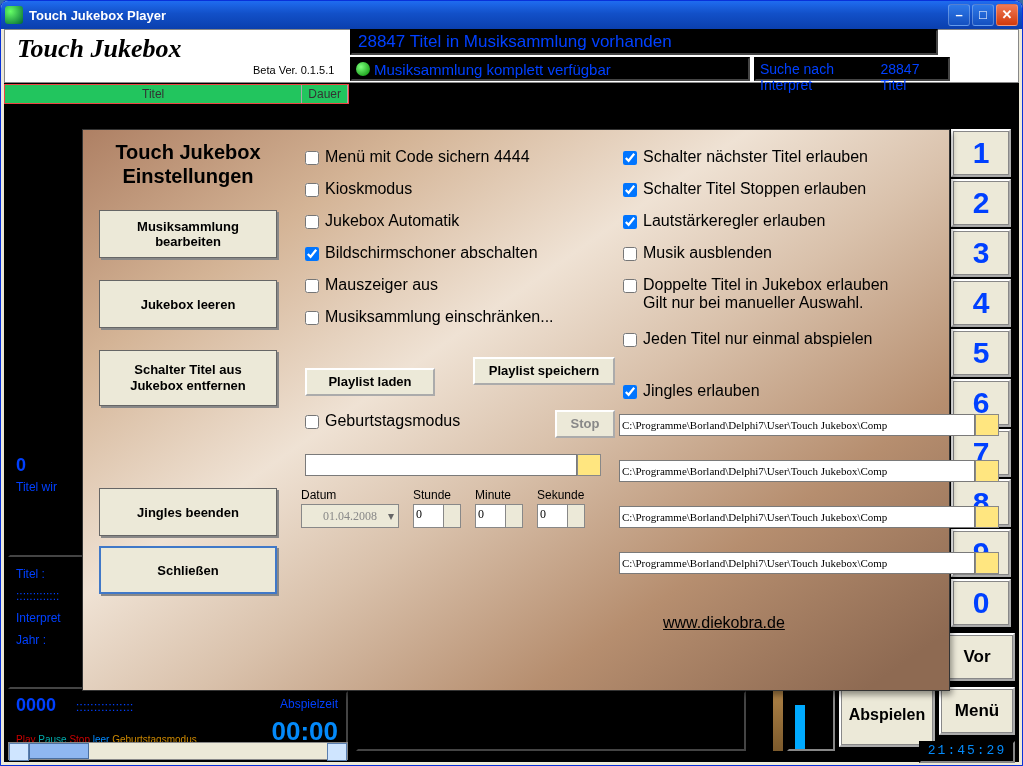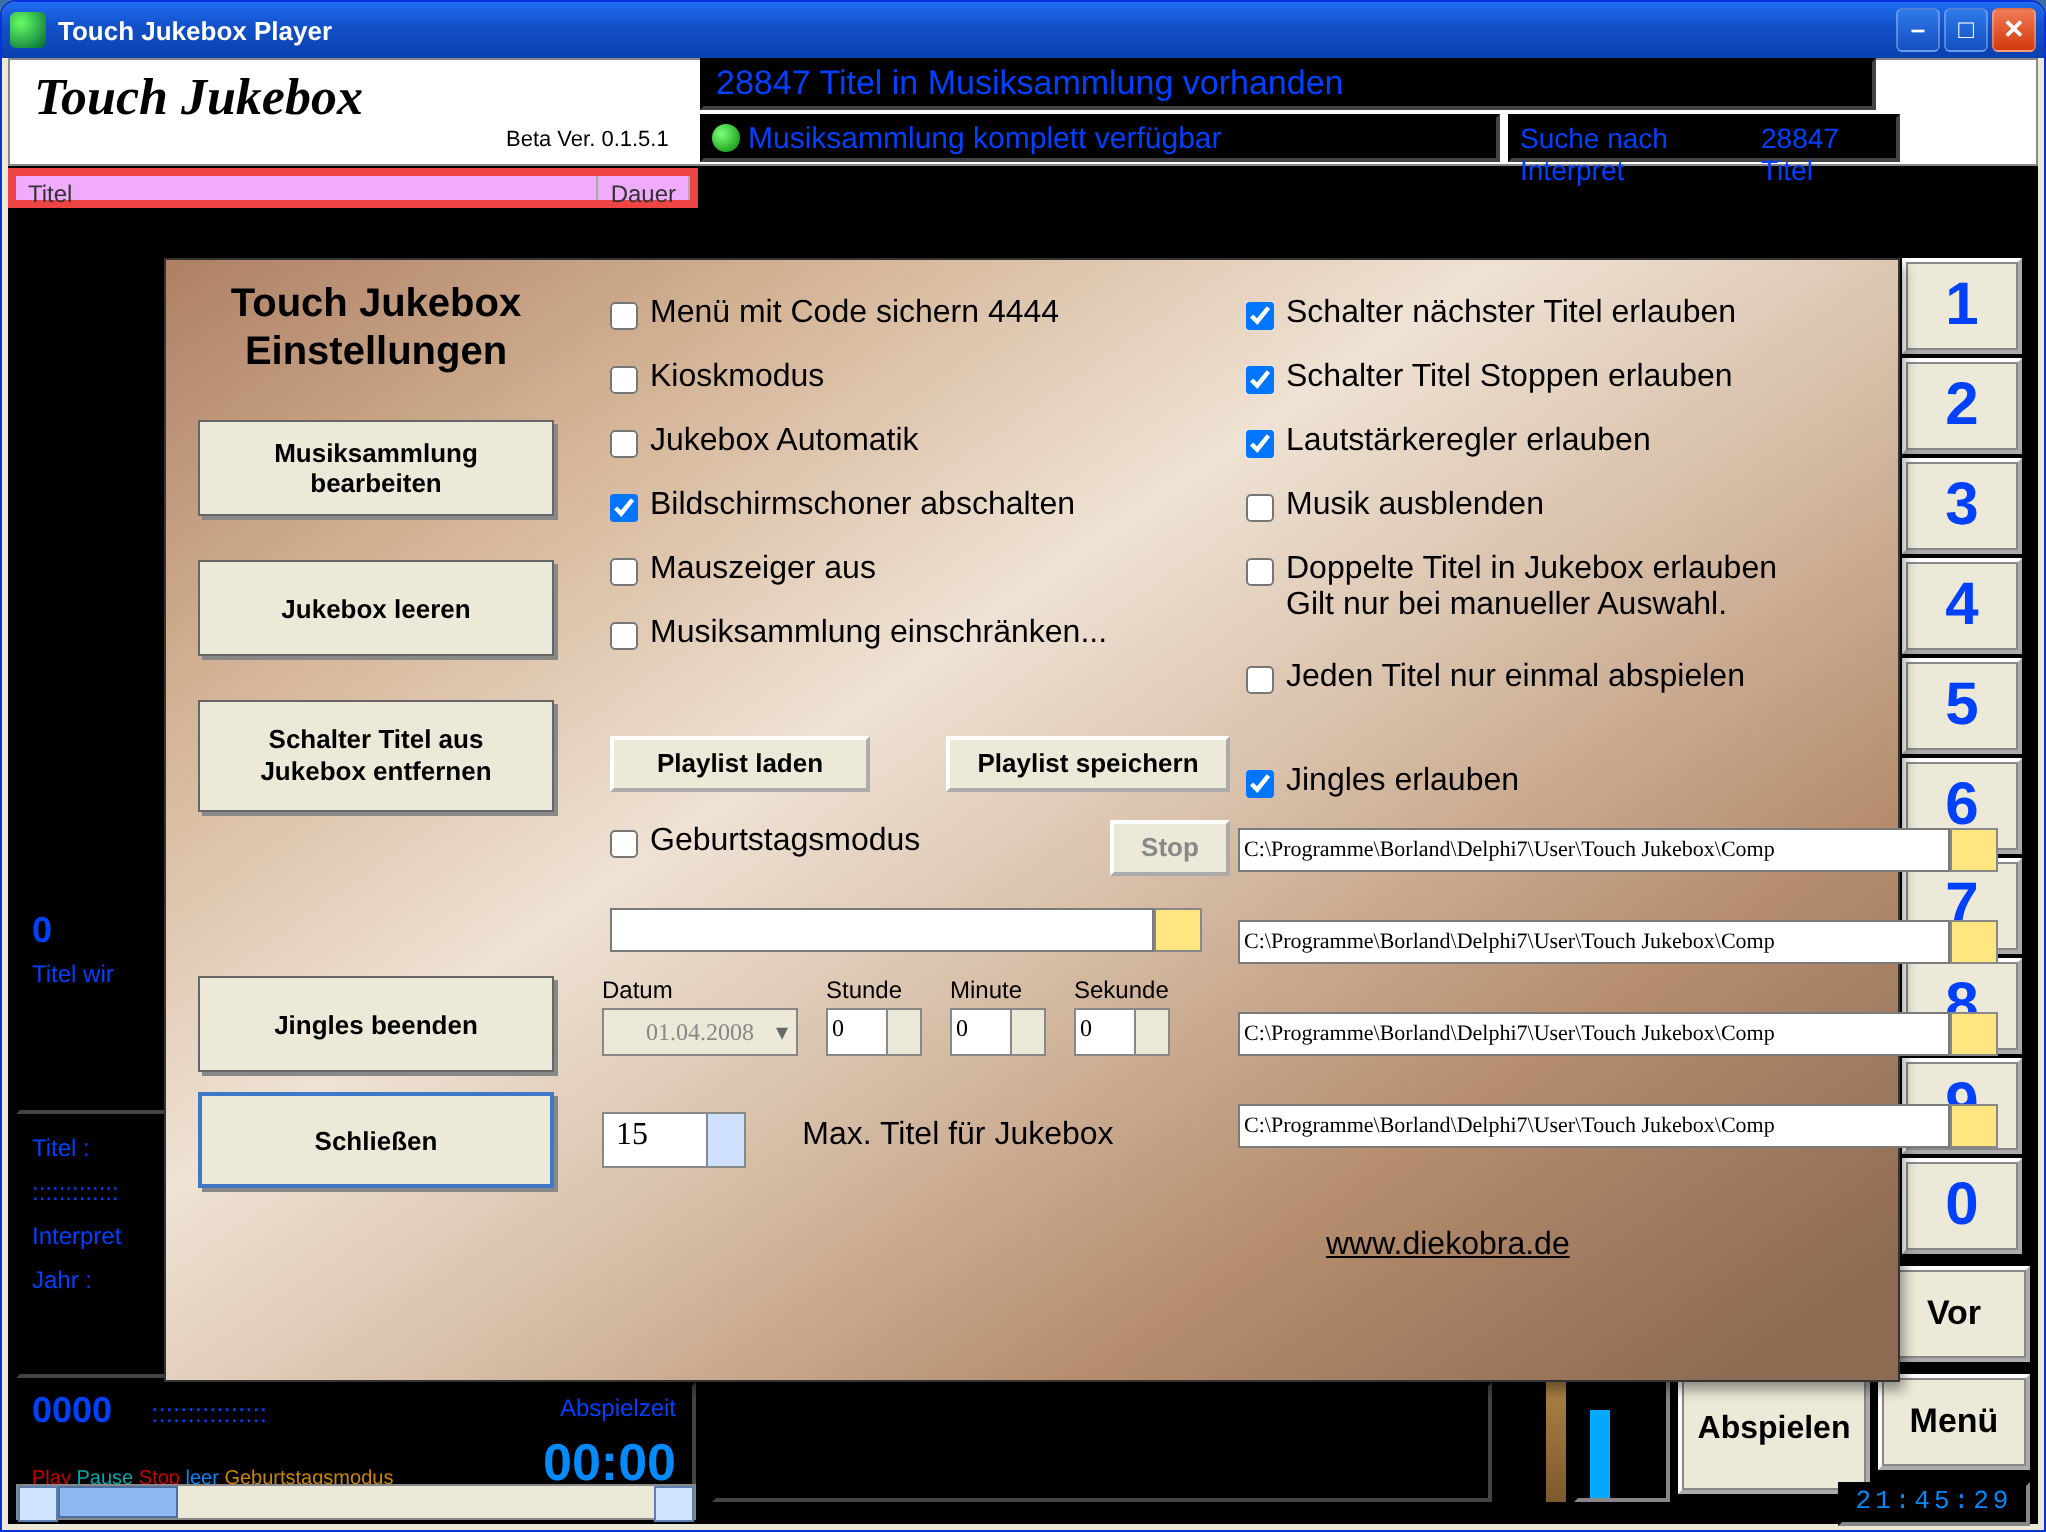--- a/index.html
+++ b/index.html
@@ -19,7 +19,7 @@
   .header-strip { position: absolute; left: 0; top: 0; right: 0; height: 54px; background: #fff; border: 1px solid #888; }
   .app-title { position: absolute; left: 12px; top: 4px; font: italic bold 26px Georgia, serif; color: #000; }
   .beta { position: absolute; left: 248px; top: 34px; font: 11px Arial; color: #000; }
-  .list-header { position: absolute; left: 0; top: 55px; right: 670px; height: 20px; background: #f0abfc; border: 4px solid #ef4444; display: flex; font-size: 12px; color: #333; }
+  .list-header { position: absolute; left: 0; top: 55px; right: 670px; height: 20px; background: #22c55e; border: 1px solid #ef4444; display: flex; font-size: 12px; color: #333; text-align: center; }
   .list-header div { border-right: 1px solid #aaa; padding: 2px 6px; }
   .list-header .col-titel { flex: 1; }
 

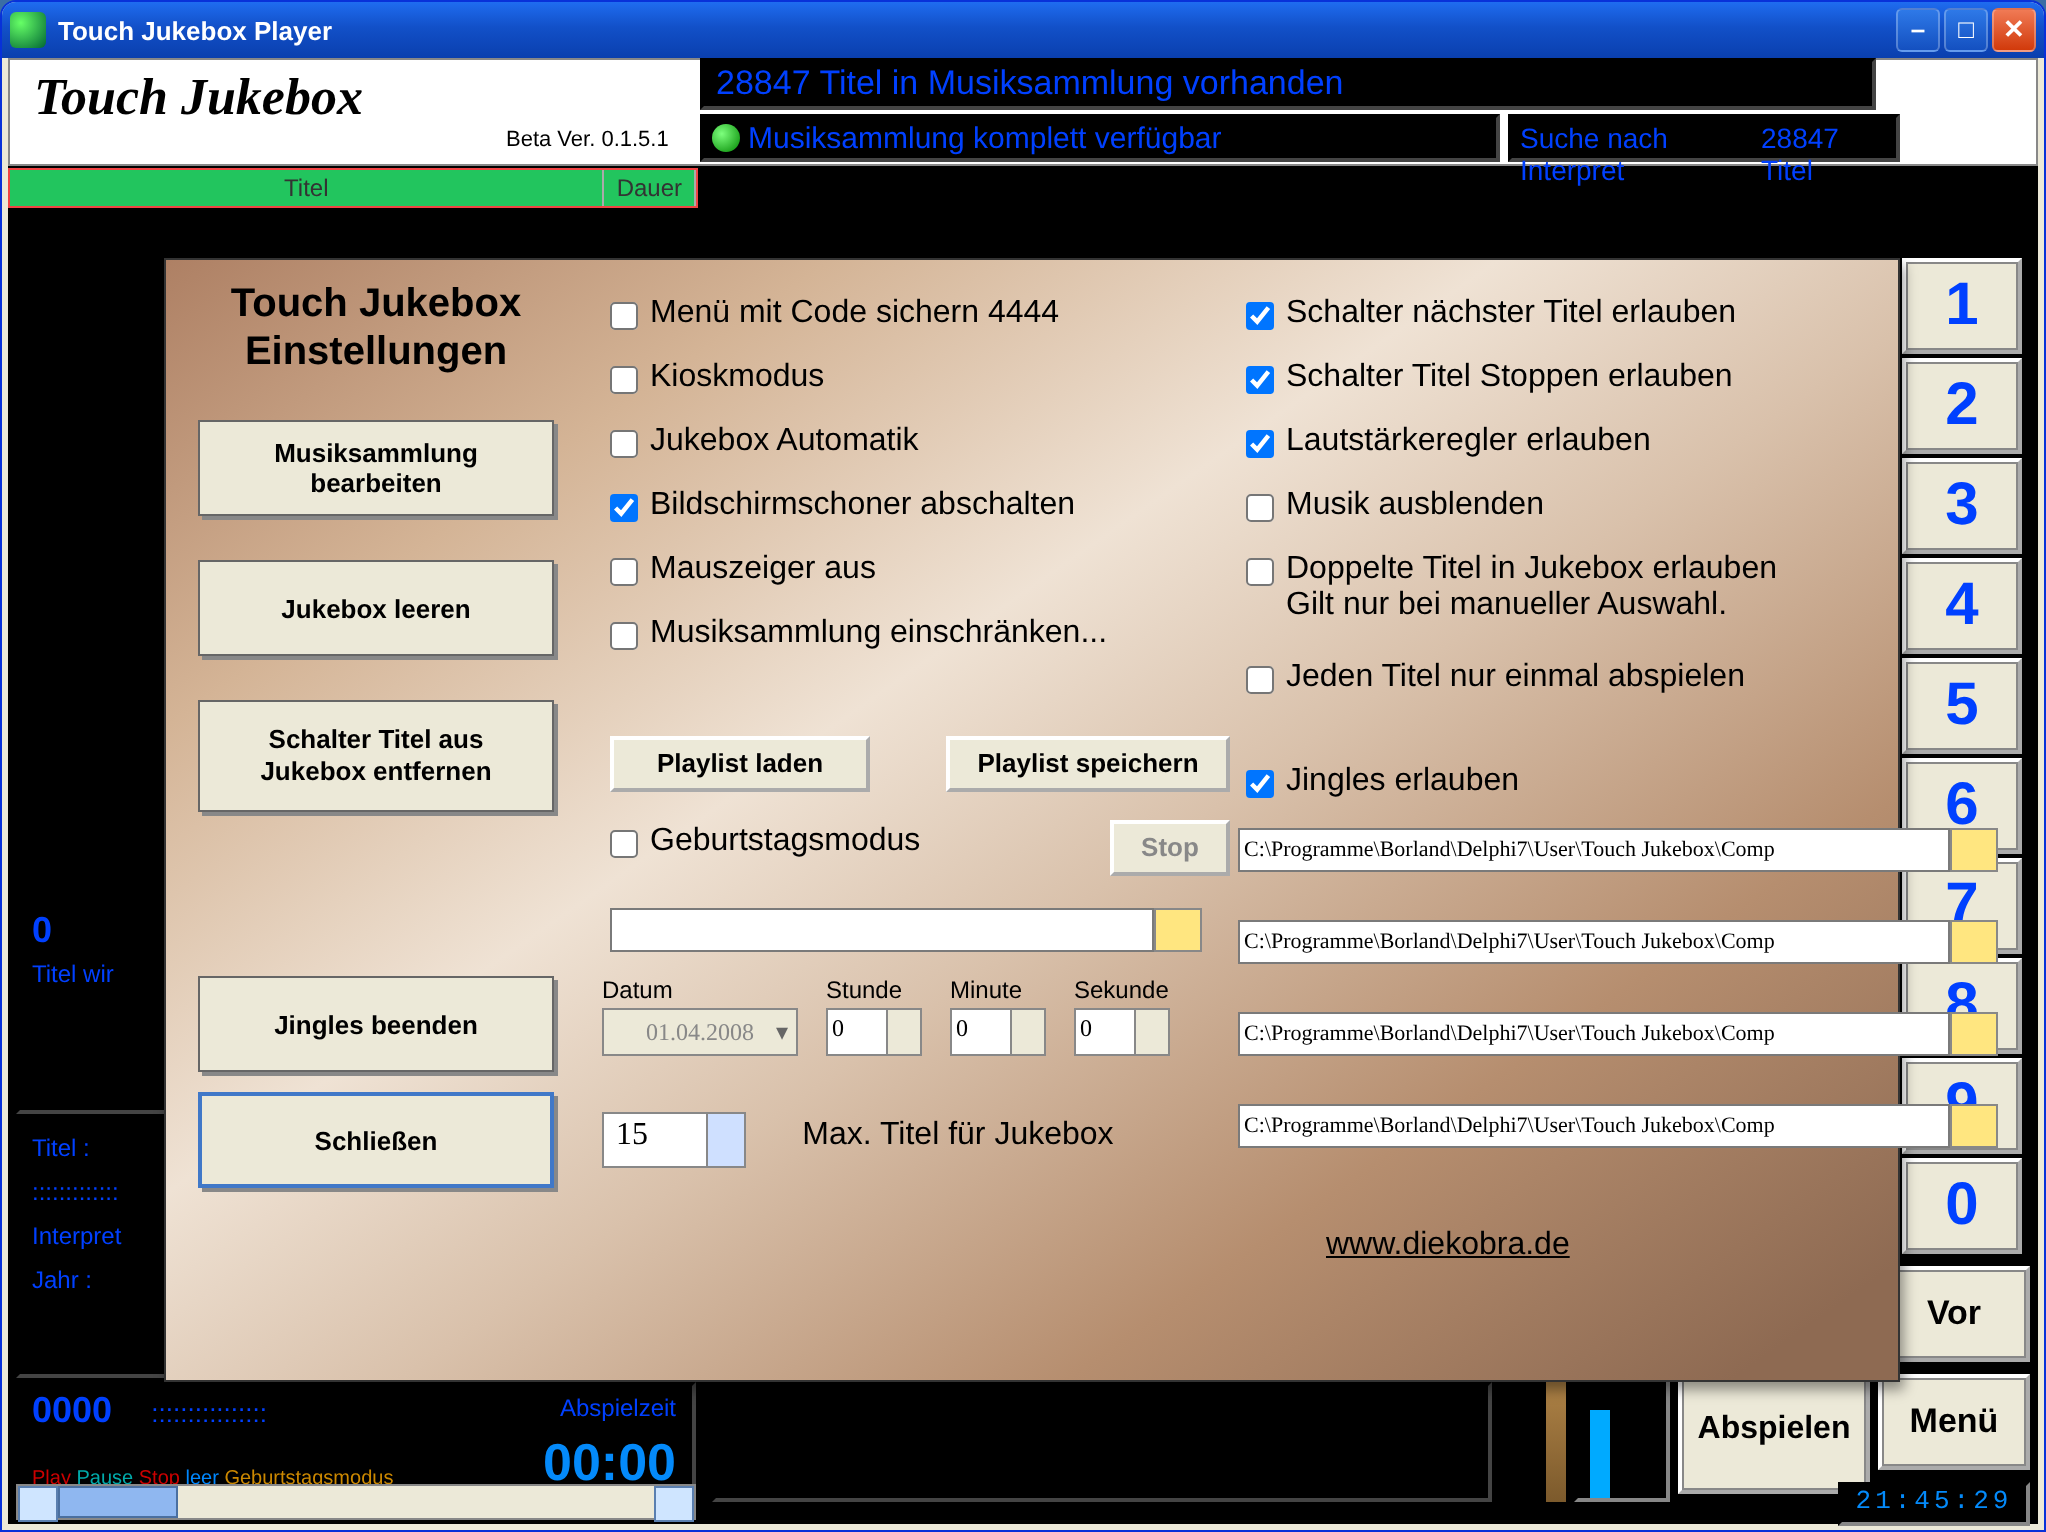--- a/index.html
+++ b/index.html
@@ -76,7 +76,7 @@
   .dlg-btn.two { line-height:16px; }
   .b1{top:80px}.b2{top:150px}.b3{top:220px;height:56px}.b4{top:358px}.b5{top:416px;border:2px solid #4078c8;}
   .mini-btn { height:28px; background:#ece9d8; border:2px outset #fff; font:bold 13px Arial; text-align:center; line-height:24px; position:absolute; }
-  .pl-load{left:222px;top:238px;width:130px}.pl-save{left:390px;top:238px;width:142px}.stop{left:472px;top:280px;width:60px;color:#888}
+  .pl-load{left:222px;top:238px;width:130px}.pl-save{left:390px;top:227px;width:142px}.stop{left:472px;top:280px;width:60px;color:#888}
   .chk { position:absolute; display:flex; align-items:flex-start; gap:6px; font-size:16px; }
   .chk input { width:14px; height:14px; margin-top:3px; }
   .cL{left:222px}.cR{left:540px}

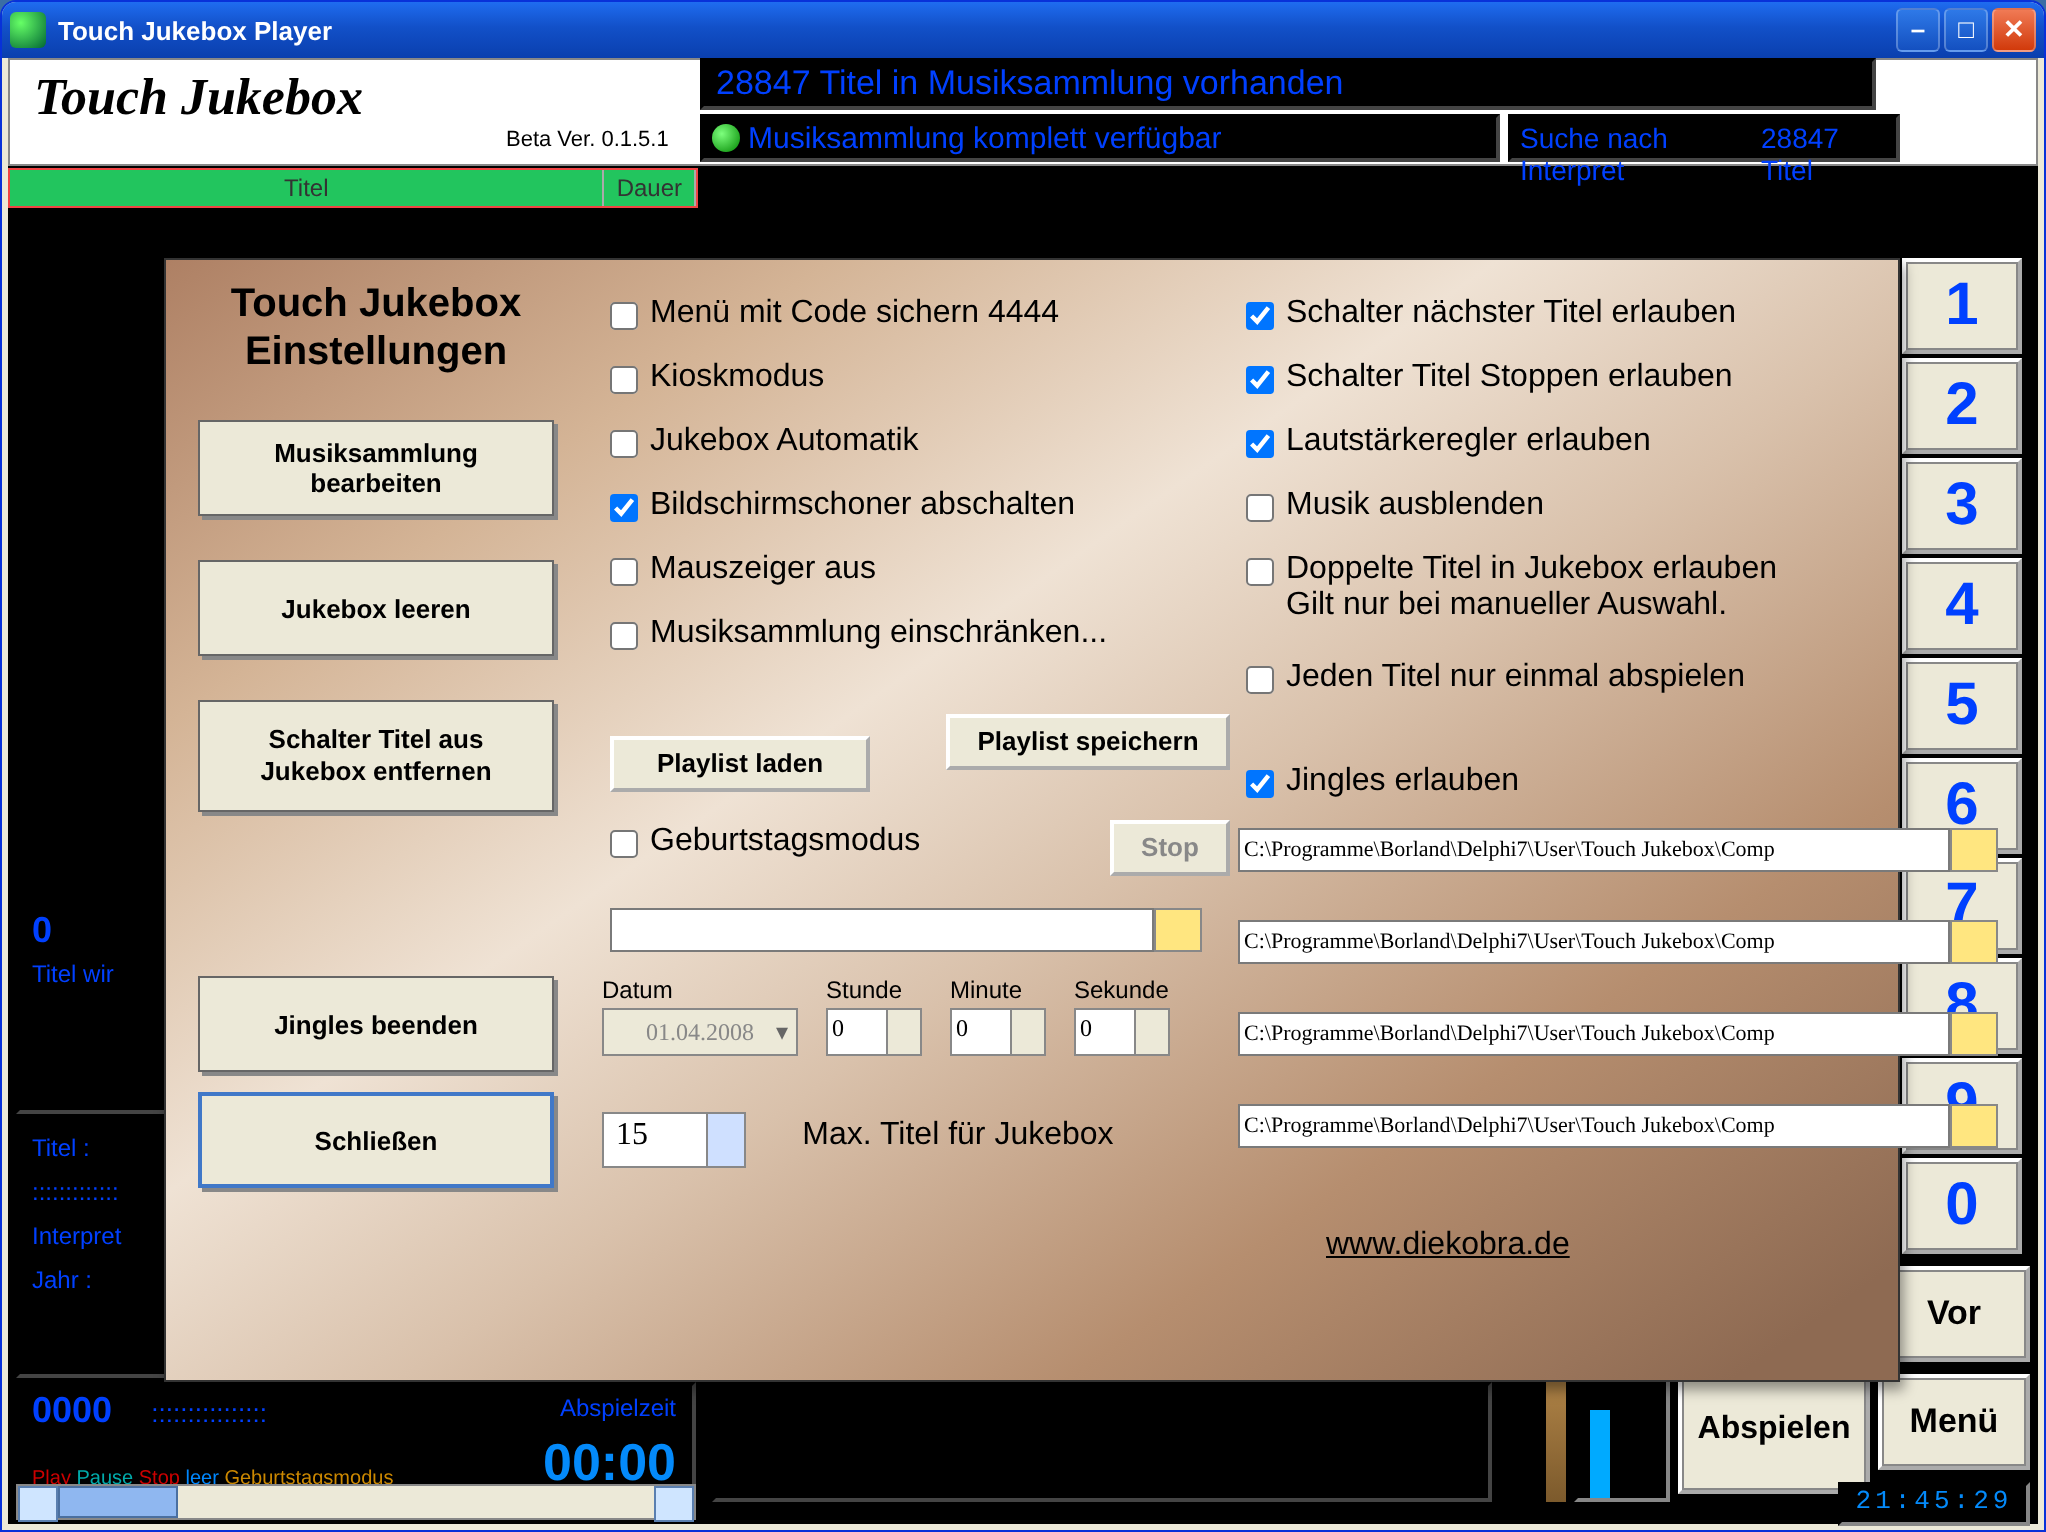--- a/index.html
+++ b/index.html
@@ -294,10 +294,6 @@
         <div class="spin sp-s">0</div>
       </div>
 
-      <div class="maxrow">
-        <span class="spin2">15</span>
-        <span class="lbl">Max. Titel für Jukebox</span>
-      </div>
 
       <a class="site">www.diekobra.de</a>
     </div>

